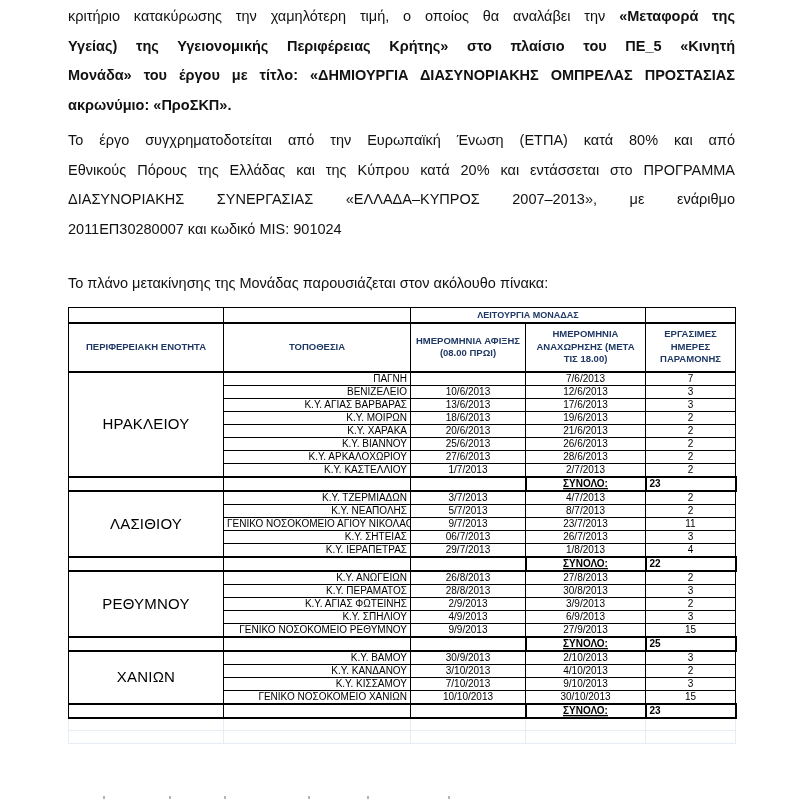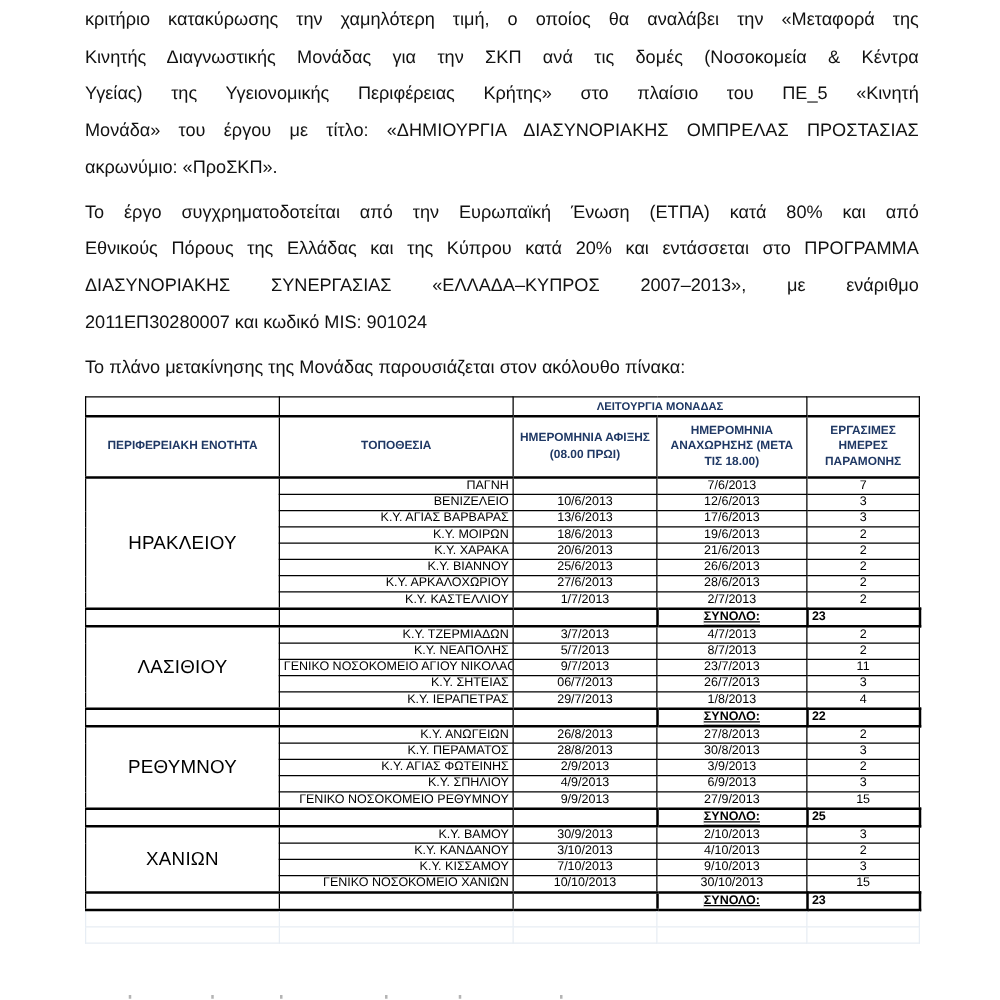--- a/index.html
+++ b/index.html
@@ -22,7 +22,7 @@
   }
   .para .pline{ text-align:justify; text-align-last:justify; white-space:normal; }
   .para .pline.last{ text-align-last:left; }
-  .b{ font-weight:normal; }
+  .b{ font-weight:bold; }
   #para-funding{ margin-top:6px; }
   #para-intro{ margin-top:6px; }
 

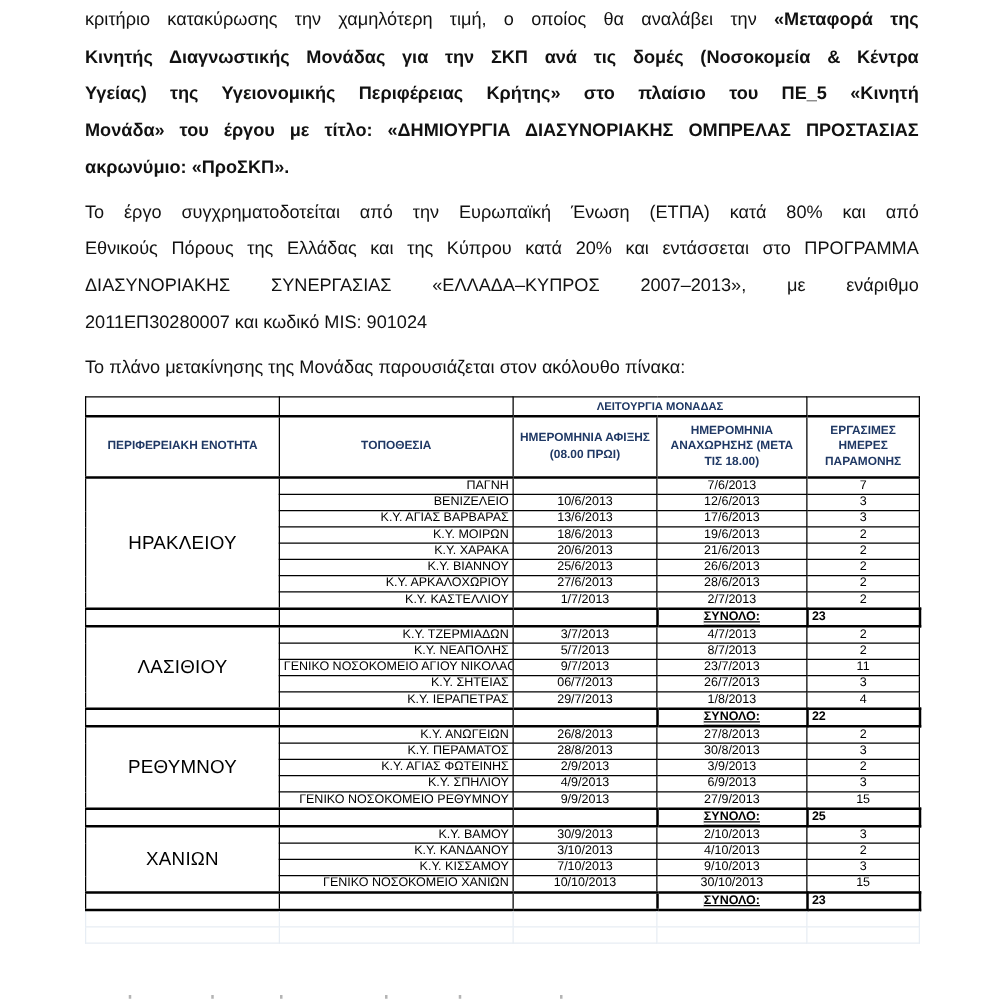--- a/index.html
+++ b/index.html
@@ -98,7 +98,6 @@
 
   <div class="para" id="para-award">
       <div class="pline"><span>κριτήριο κατακύρωσης την χαμηλότερη τιμή, ο οποίος θα αναλάβει την </span><span class="b">«Μεταφορά της</span></div>
-      <div class="pline"><span class="b">Κινητής Διαγνωστικής Μονάδας για την ΣΚΠ ανά τις δομές (Νοσοκομεία &amp; Κέντρα</span></div>
       <div class="pline"><span class="b">Υγείας) της Υγειονομικής Περιφέρειας Κρήτης» στο πλαίσιο του ΠΕ_5 «Κινητή</span></div>
       <div class="pline"><span class="b">Μονάδα» του έργου με τίτλο:  «ΔΗΜΙΟΥΡΓΙΑ ΔΙΑΣΥΝΟΡΙΑΚΗΣ ΟΜΠΡΕΛΑΣ ΠΡΟΣΤΑΣΙΑΣ</span></div>
       <div class="pline last"><span class="b">ακρωνύμιο: «ΠροΣΚΠ».</span></div>

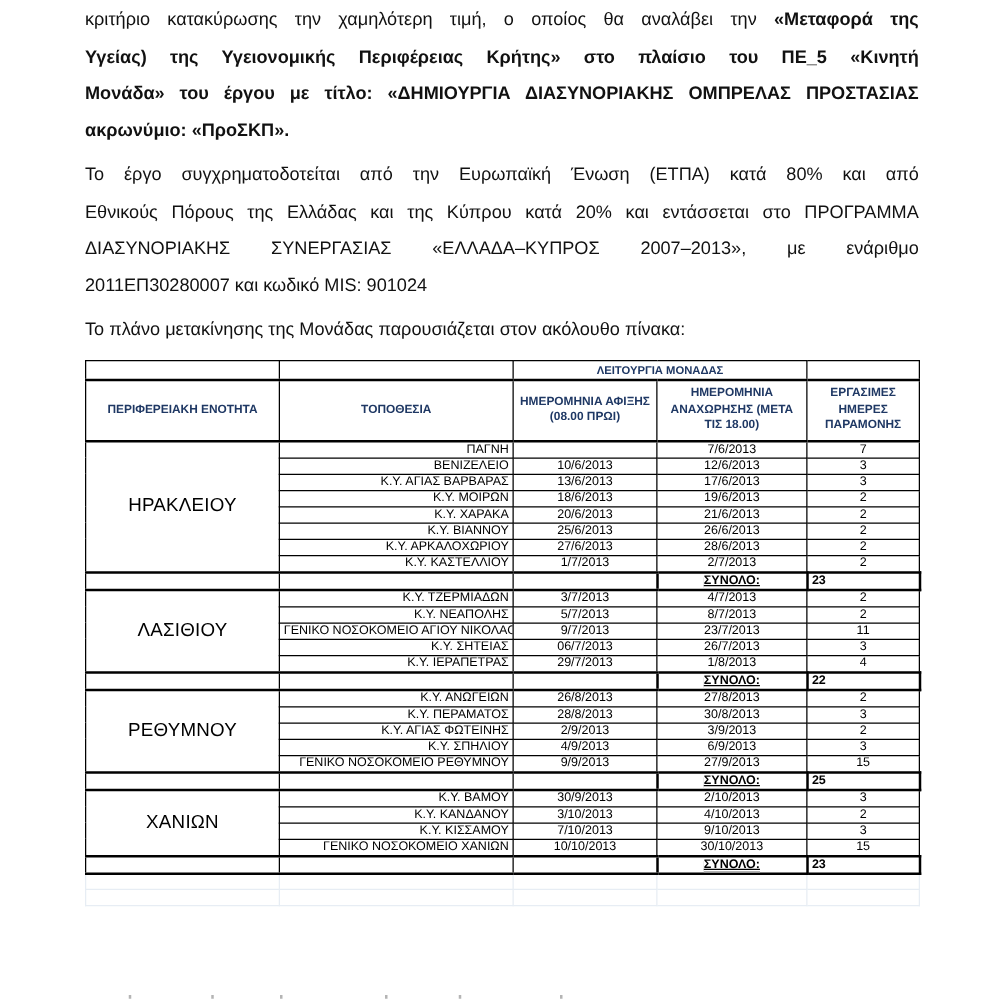--- a/index.html
+++ b/index.html
@@ -24,7 +24,7 @@
   .para .pline.last{ text-align-last:left; }
   .b{ font-weight:bold; }
   #para-funding{ margin-top:6px; }
-  #para-intro{ margin-top:6px; }
+  #para-intro{ margin-top:25px; }
 
   
   table.plan{

